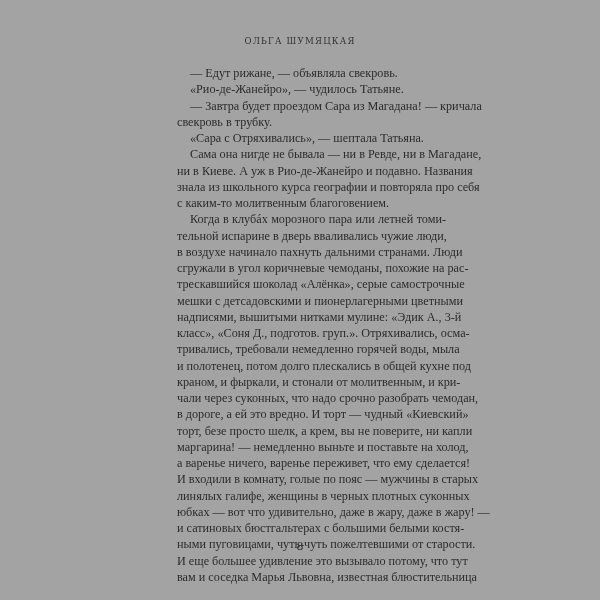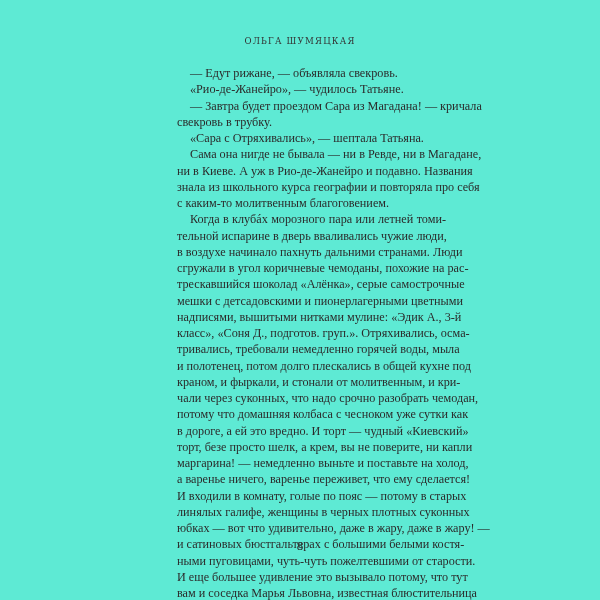--- a/index.html
+++ b/index.html
@@ -4,7 +4,7 @@
 <style>
   html,body{margin:0;padding:0;background:#ffffff;}
   body{width:600px;height:600px;position:relative;overflow:hidden;}
-  .page{position:absolute;left:0;top:0;width:600px;height:600px;background:#5eead4;}
+  .page{position:absolute;left:0;top:0;width:600px;height:600px;background:#a3a3a3;}
   .header{position:absolute;top:36px;left:0;width:600px;text-align:center;
     font-family:"DejaVu Serif",serif;font-size:8.6px;letter-spacing:1.2px;color:#333;}
   .body{position:absolute;top:65px;left:177px;width:269px;

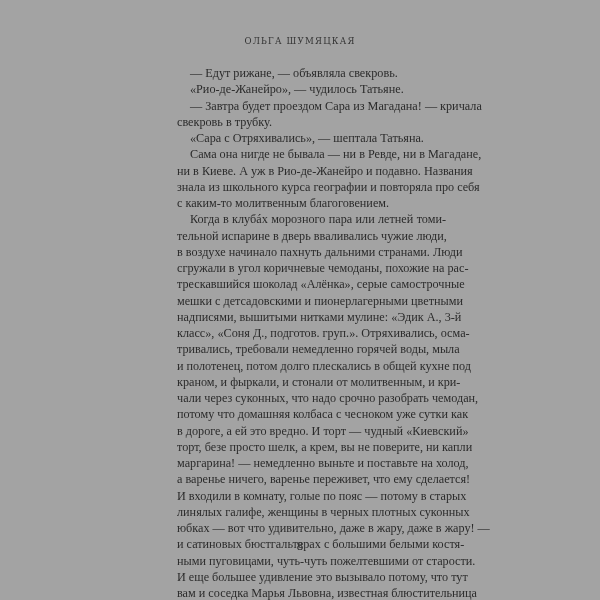--- a/index.html
+++ b/index.html
@@ -42,7 +42,6 @@
       <span class="line">и полотенец, потом долго плескались в общей кухне под</span>
       <span class="line">краном, и фыркали, и стонали от молитвенным, и кри-</span>
       <span class="line">чали через суконных, что надо срочно разобрать чемодан,</span>
-      <span class="line">потому что домашняя колбаса с чесноком уже сутки как</span>
       <span class="line">в дороге, а ей это вредно. И торт — чудный «Киевский»</span>
       <span class="line">торт, безе просто шелк, а крем, вы не поверите, ни капли</span>
       <span class="line">маргарина! — немедленно выньте и поставьте на холод,</span>

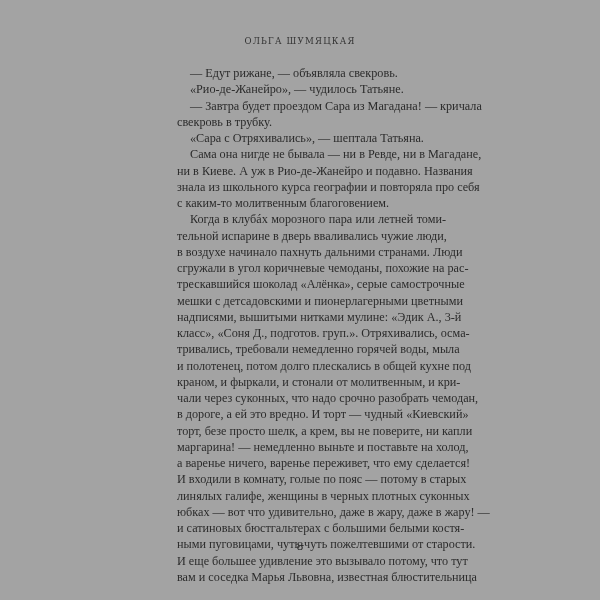--- a/index.html
+++ b/index.html
@@ -46,7 +46,7 @@
       <span class="line">торт, безе просто шелк, а крем, вы не поверите, ни капли</span>
       <span class="line">маргарина! — немедленно выньте и поставьте на холод,</span>
       <span class="line">а варенье ничего, варенье переживет, что ему сделается!</span>
-      <span class="line">И входили в комнату, голые по пояс — потому в старых</span>
+      <span class="line">И входили в комнату, голые по пояс — мужчины в старых</span>
       <span class="line">линялых галифе, женщины в черных плотных суконных</span>
       <span class="line">юбках — вот что удивительно, даже в жару, даже в жару! —</span>
       <span class="line">и сатиновых бюстгальтерах с большими белыми костя-</span>

